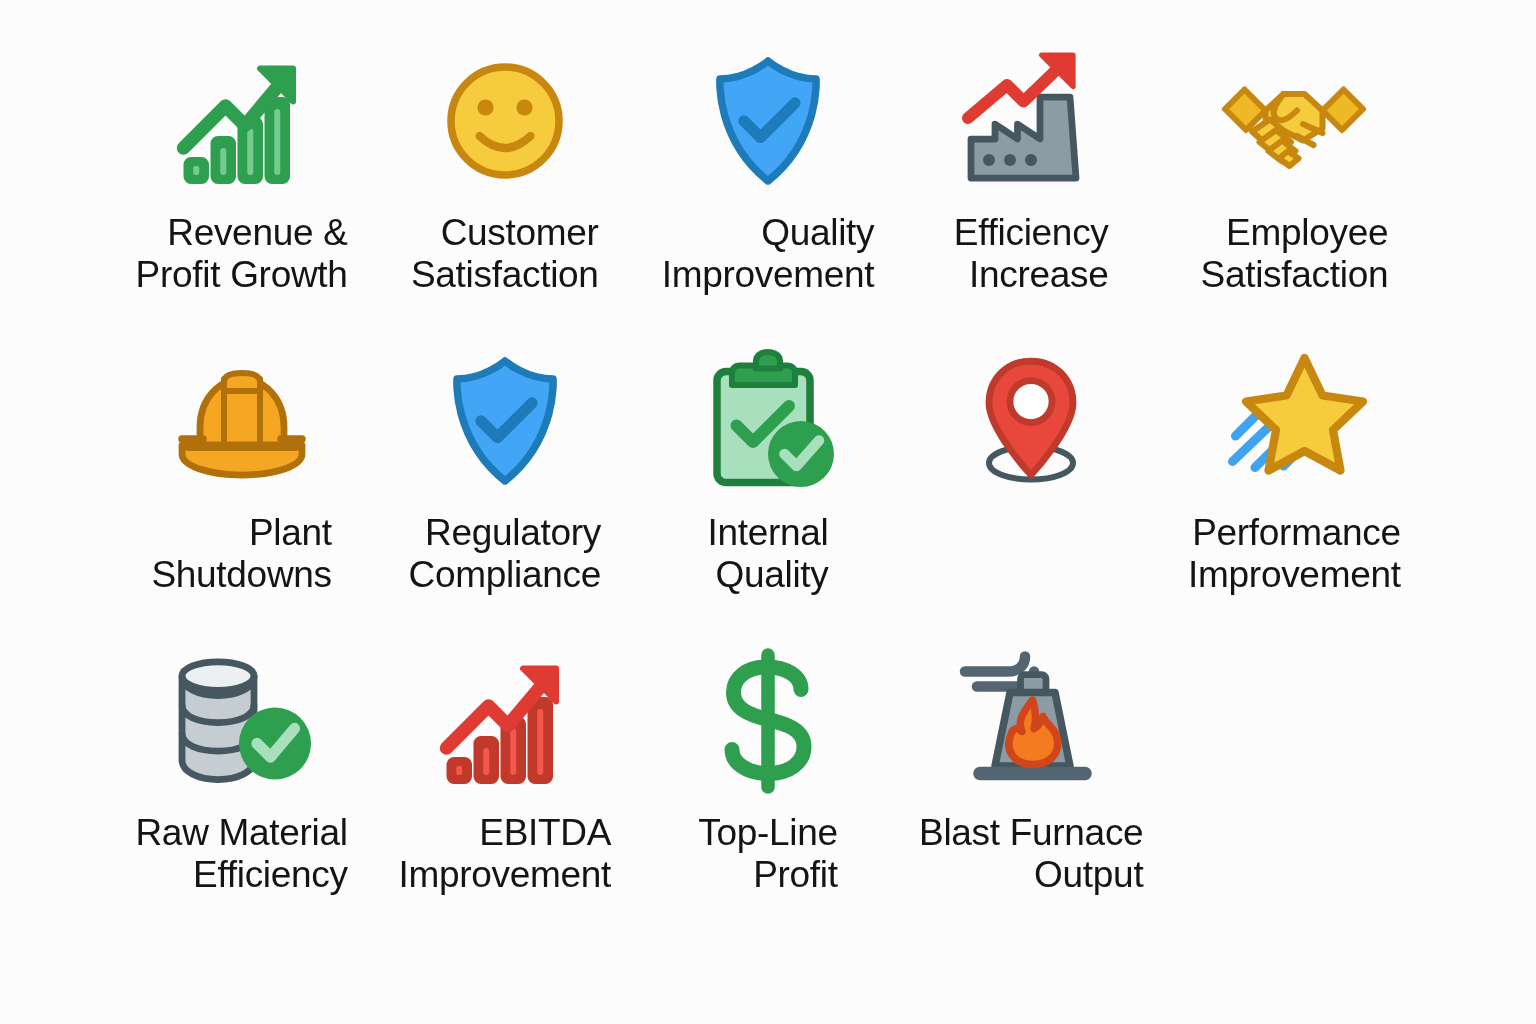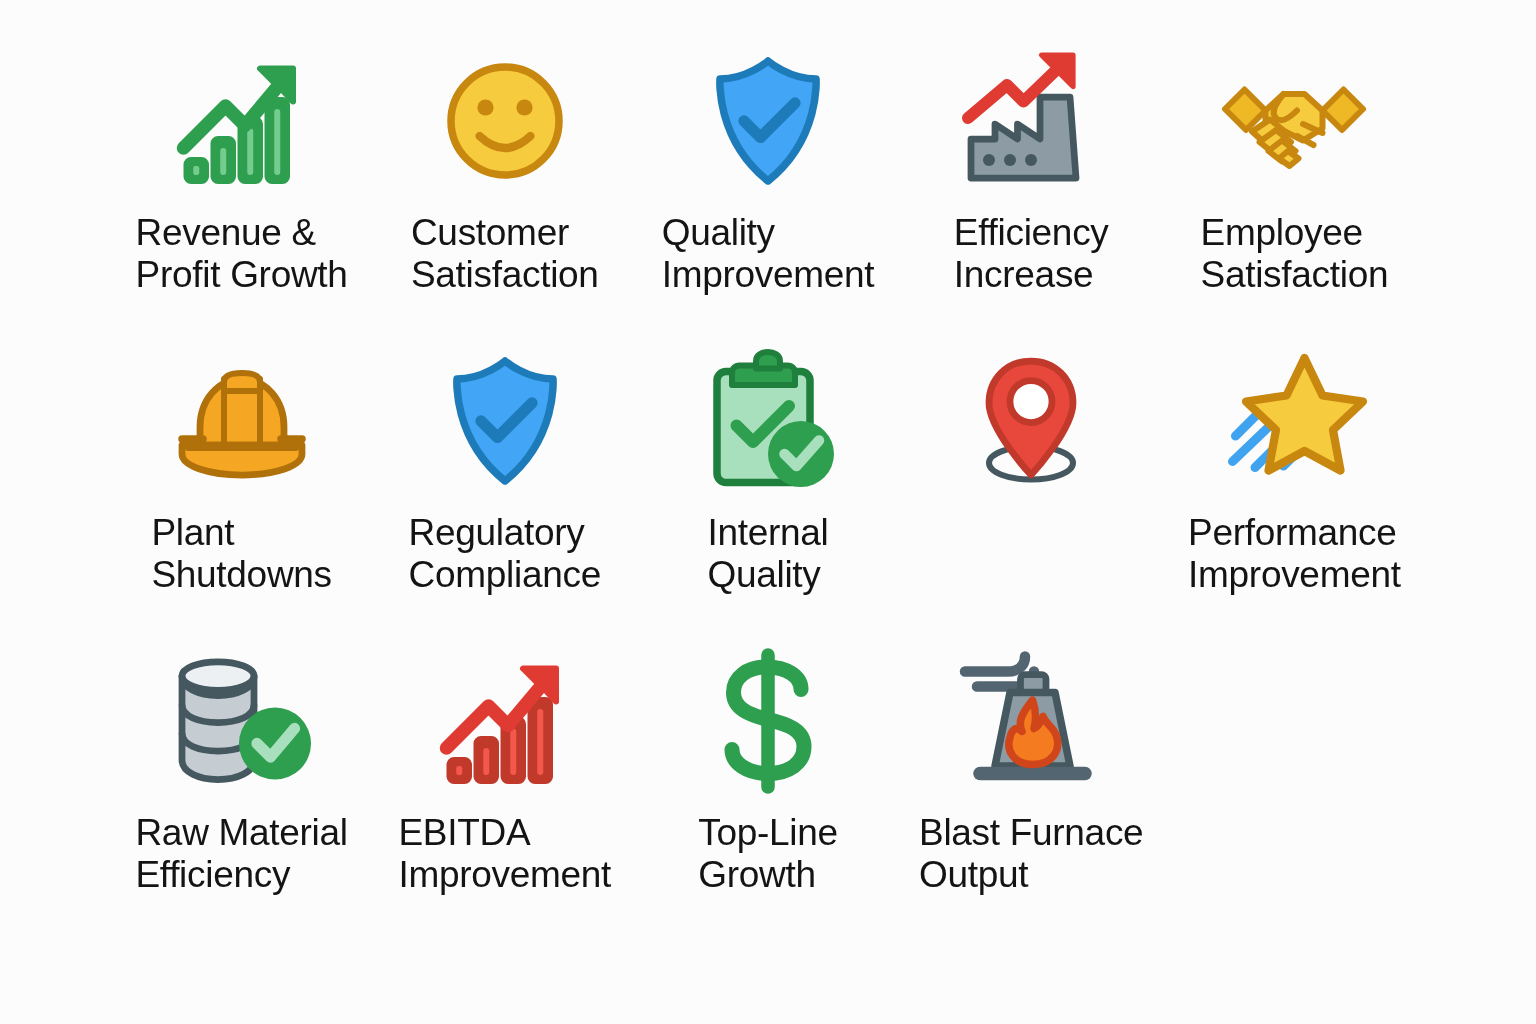--- a/index.html
+++ b/index.html
@@ -53,7 +53,7 @@
     font-size: 37px;
     line-height: 1.14;
     color: #141414;
-    text-align: left;
+    text-align: right;
     font-weight: 400;
     letter-spacing: -0.3px;
     white-space: pre-line;

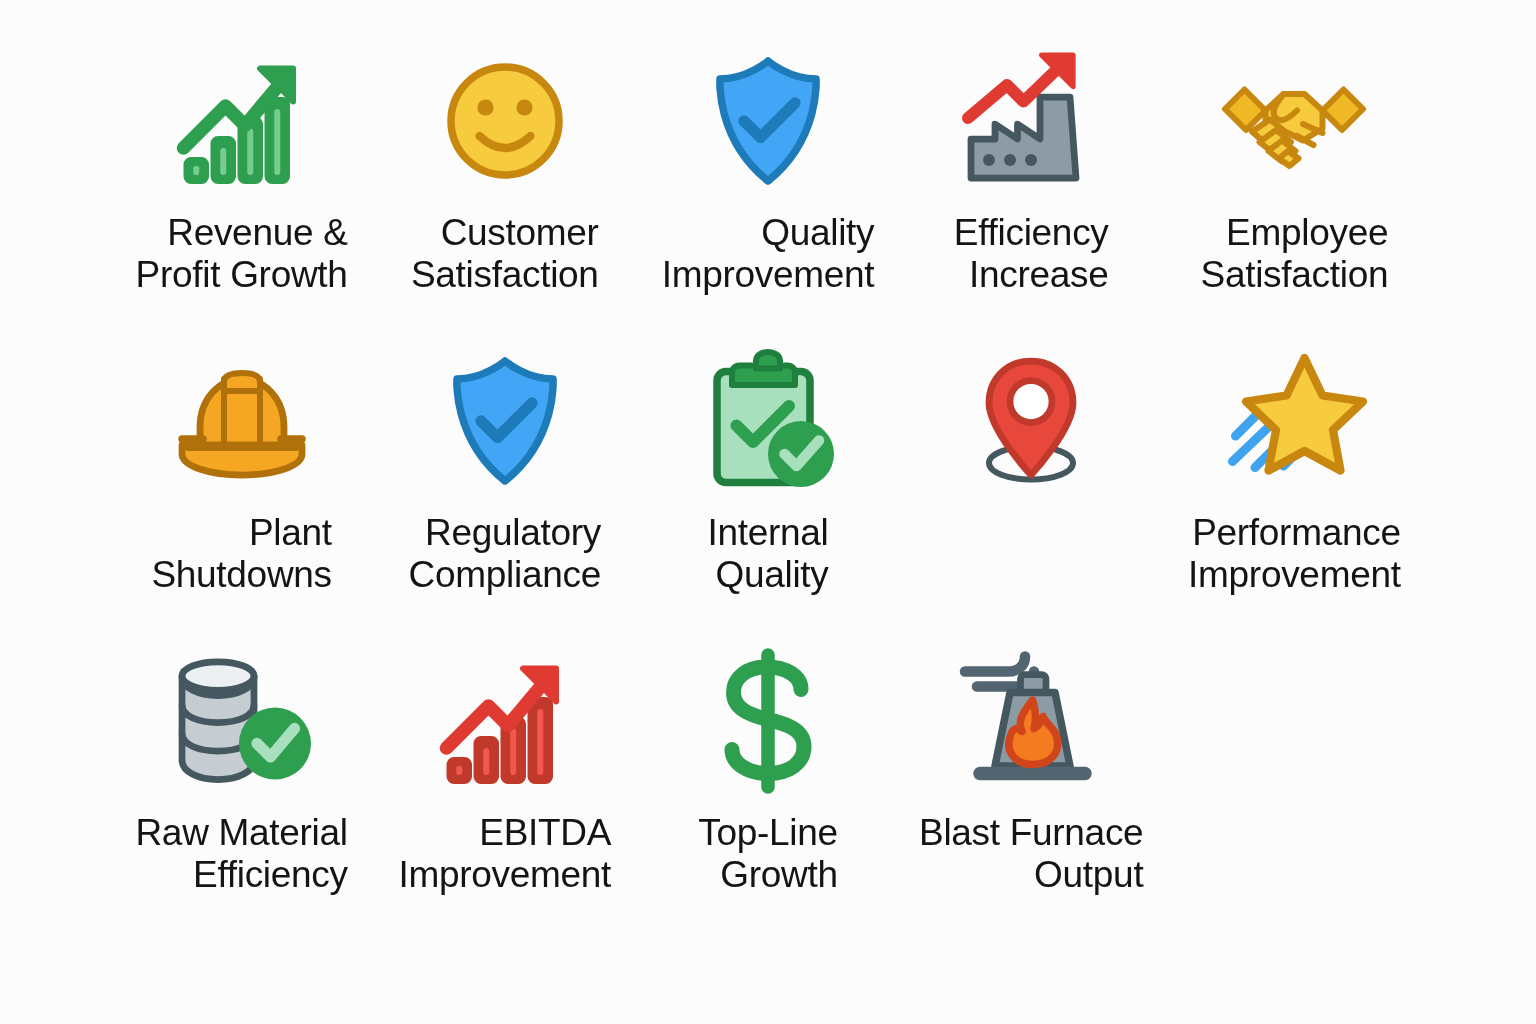--- a/index.html
+++ b/index.html
@@ -263,7 +263,7 @@
       </svg>
     </div>
     <div class="cell-label">Top-Line
-Growth</div>
+Profit</div>
   </div>
 
   <div class="cell">

